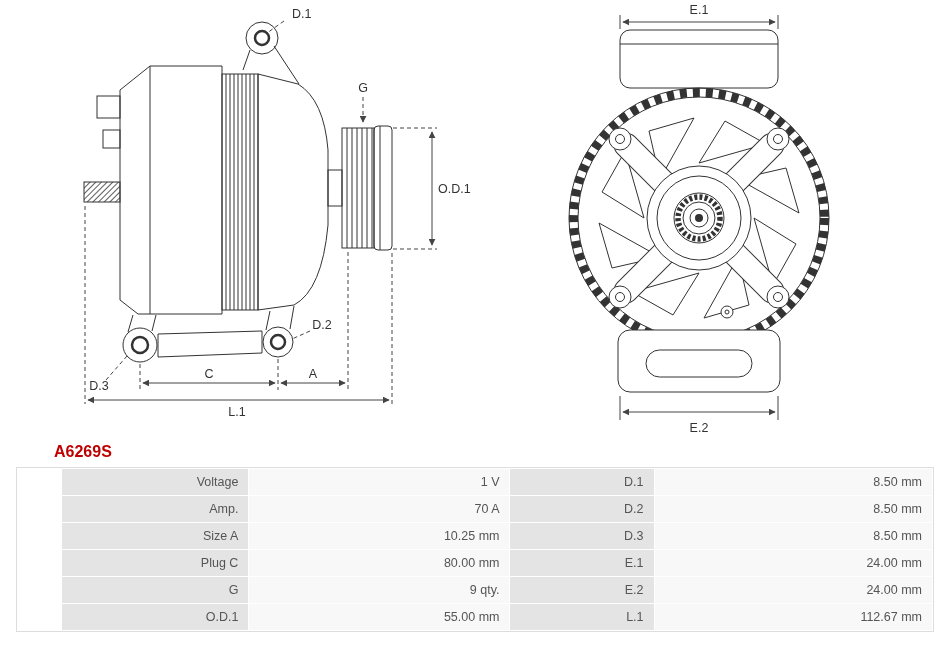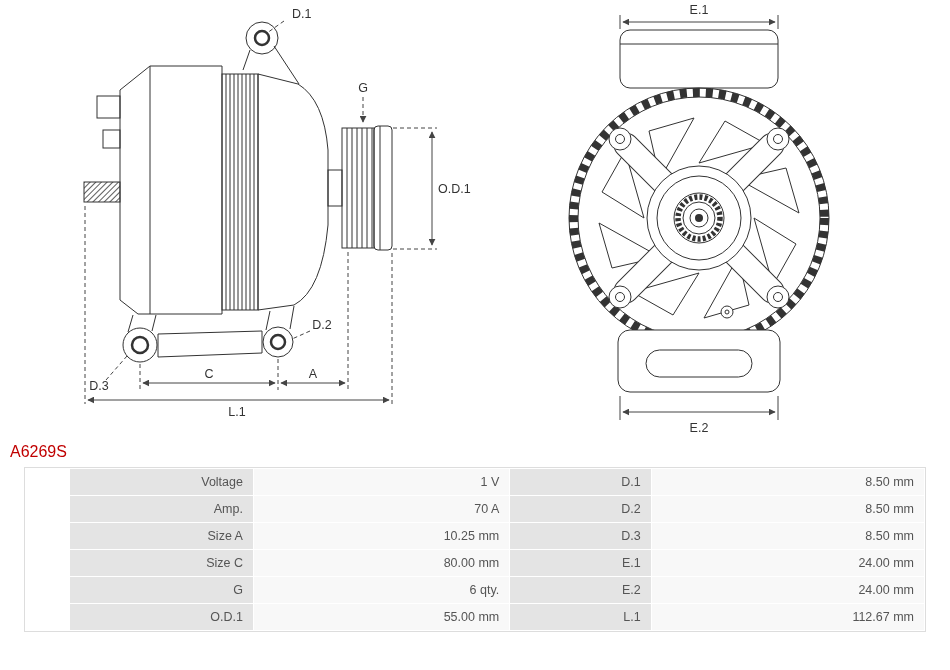--- a/index.html
+++ b/index.html
@@ -13,8 +13,9 @@
     font-size:12.5px; fill:#333; stroke:none;
   }
   .part-number {
-    color:#c00000; font-size:16px; font-weight:normal;
+    color:#c00000; font-size:16px; font-weight:bold;
     padding:3px 0 6px 10px;
+    margin-left:44px;
   }
   .table-wrap { margin:0 24px; border:1px solid #ddd;padding-left:44px; }
   .spec-table {

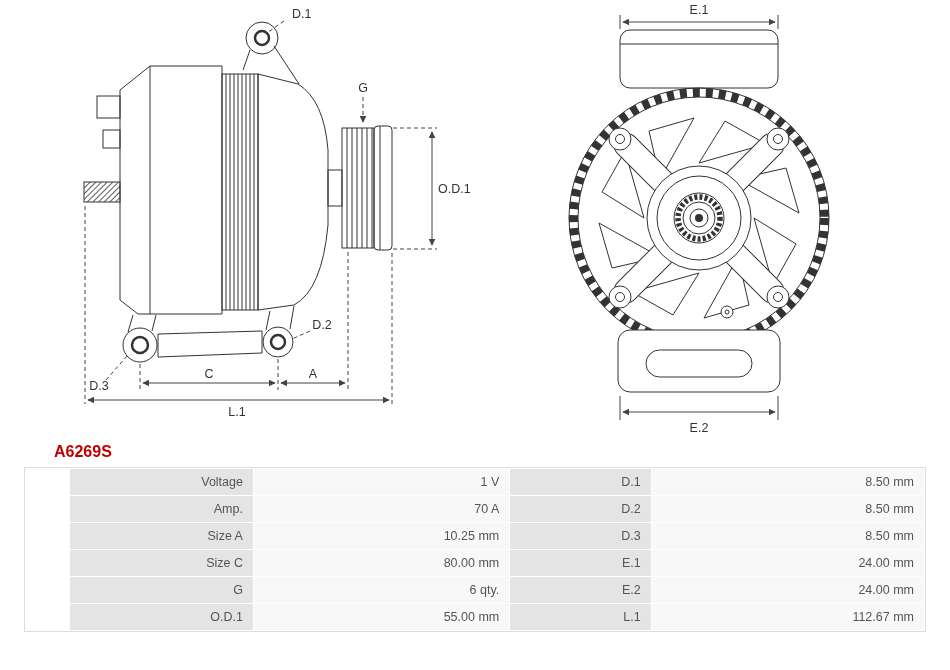--- a/index.html
+++ b/index.html
@@ -17,7 +17,7 @@
     padding:3px 0 6px 10px;
     margin-left:44px;
   }
-  .table-wrap { margin:0 24px; border:1px solid #ddd;padding-left:44px; }
+  .table-wrap { margin:0 16px; border:1px solid #ddd;padding-left:44px; }
   .spec-table {
     width:100%; border-collapse:separate; border-spacing:1px;
     background:#fff; table-layout:fixed; font-size:12.5px; color:#555;

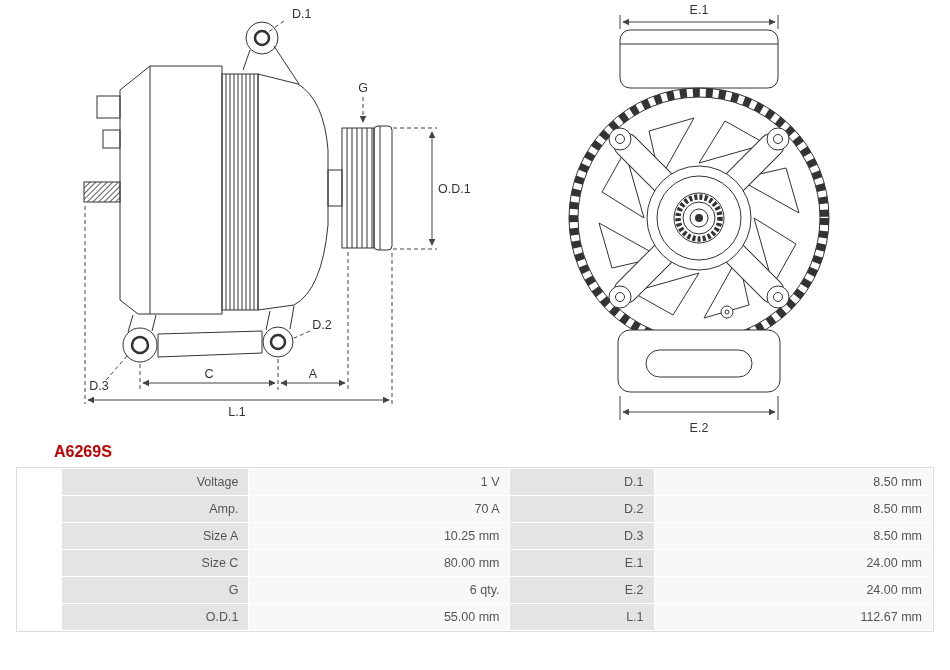--- a/index.html
+++ b/index.html
@@ -207,7 +207,7 @@
           <td class="val">8.50 mm</td>
         </tr>
         <tr>
-          <td class="lbl">Size C</td>
+          <td class="lbl">Plug C</td>
           <td class="val">80.00 mm</td>
           <td class="lbl">E.1</td>
           <td class="val">24.00 mm</td>

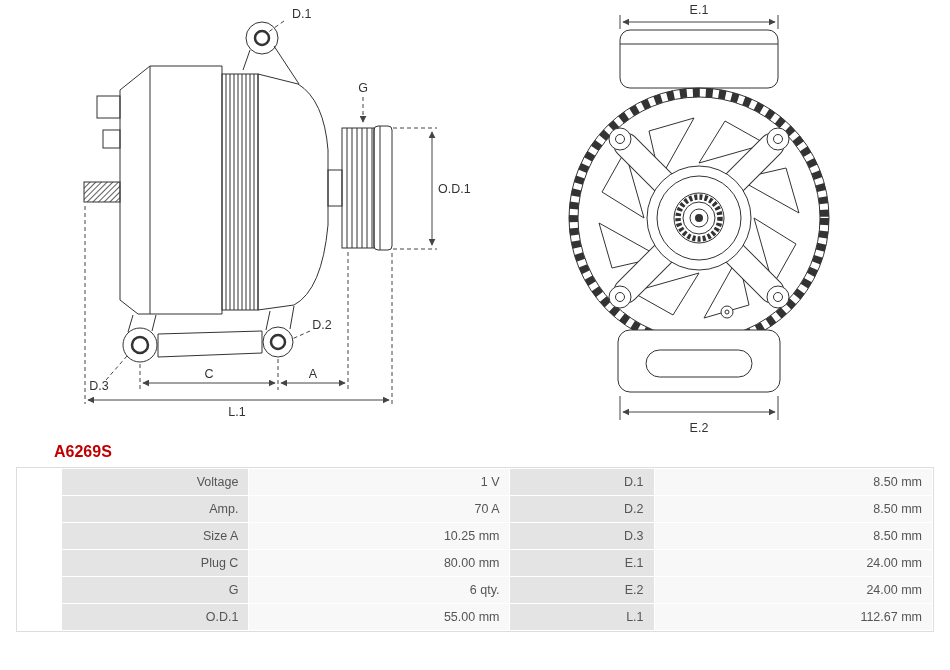--- a/index.html
+++ b/index.html
@@ -214,7 +214,7 @@
         </tr>
         <tr>
           <td class="lbl">G</td>
-          <td class="val">6 qty.</td>
+          <td class="val">9 qty.</td>
           <td class="lbl">E.2</td>
           <td class="val">24.00 mm</td>
         </tr>

